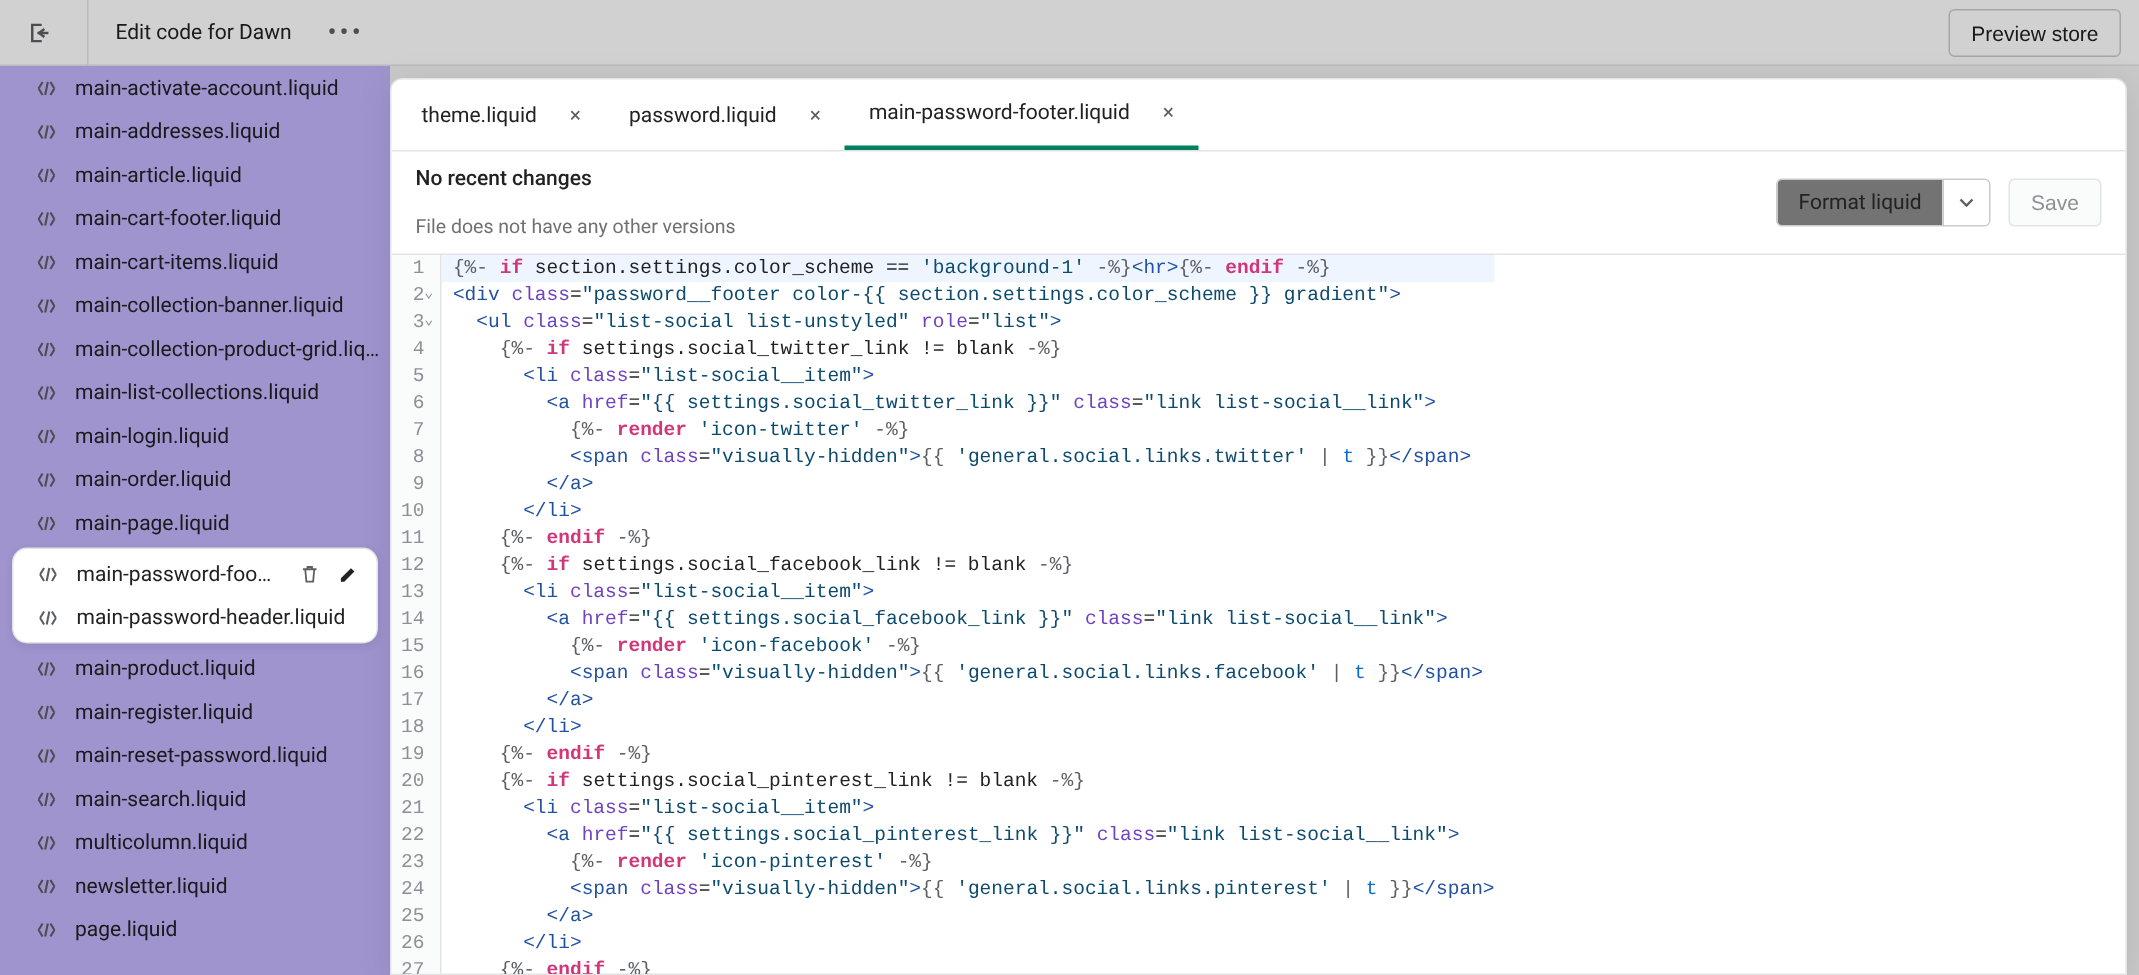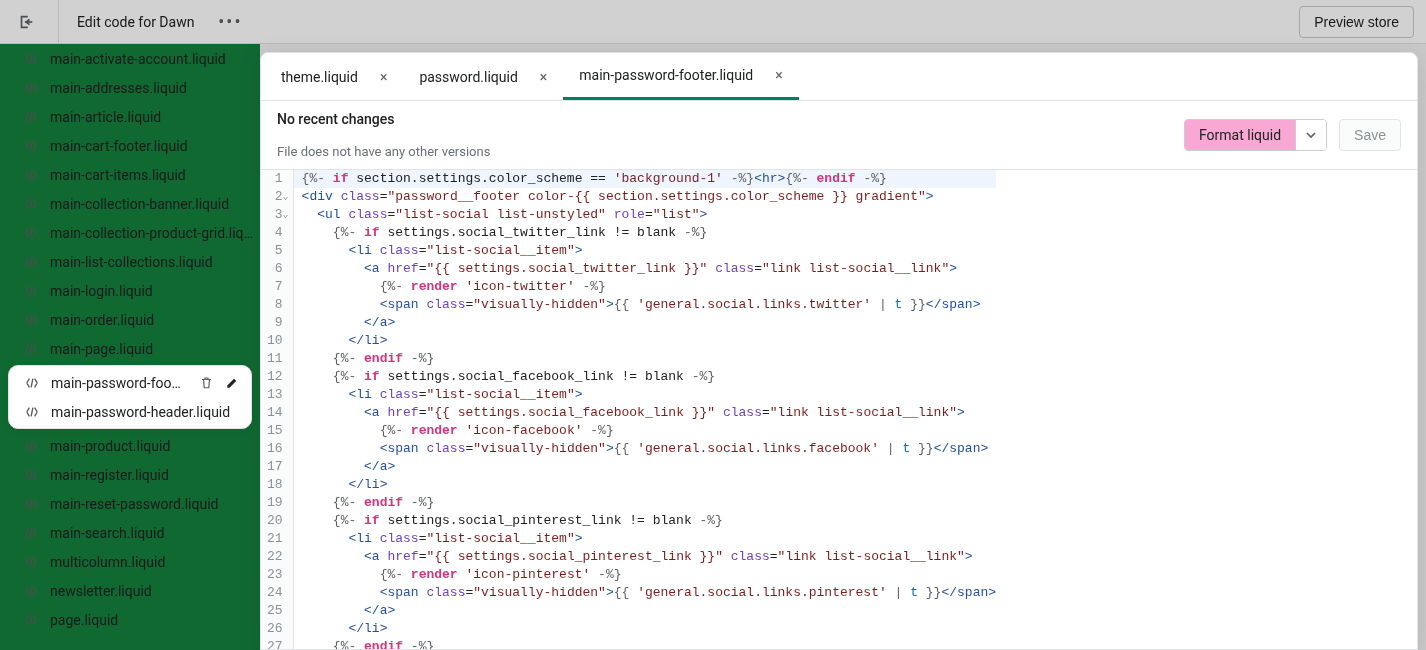--- a/index.html
+++ b/index.html
@@ -13,7 +13,7 @@
   .spacer { flex: 1; }
   .btn { border: 1px solid #c9cccf; background: #fff; border-radius: 4px; padding: 7px 14px; font-size: 14px; cursor: pointer; color: #202223; }
   .main { display: flex; height: calc(650px - 44px); }
-  .sidebar { width: 260px; background: #15803d; overflow-y: auto; position: relative; }
+  .sidebar { width: 260px; background: #c4b5fd; overflow-y: auto; position: relative; }
   .sidebar::-webkit-scrollbar { width: 10px; }
   .sidebar::-webkit-scrollbar-thumb { background: #c9cccf; border-radius: 5px; }
   .file-item { display: flex; align-items: center; gap: 10px; padding: 6px 0 6px 22px; cursor: pointer; font-size: 14px; color: #202223; height: 29px; white-space: nowrap; overflow: hidden; text-overflow: ellipsis; }

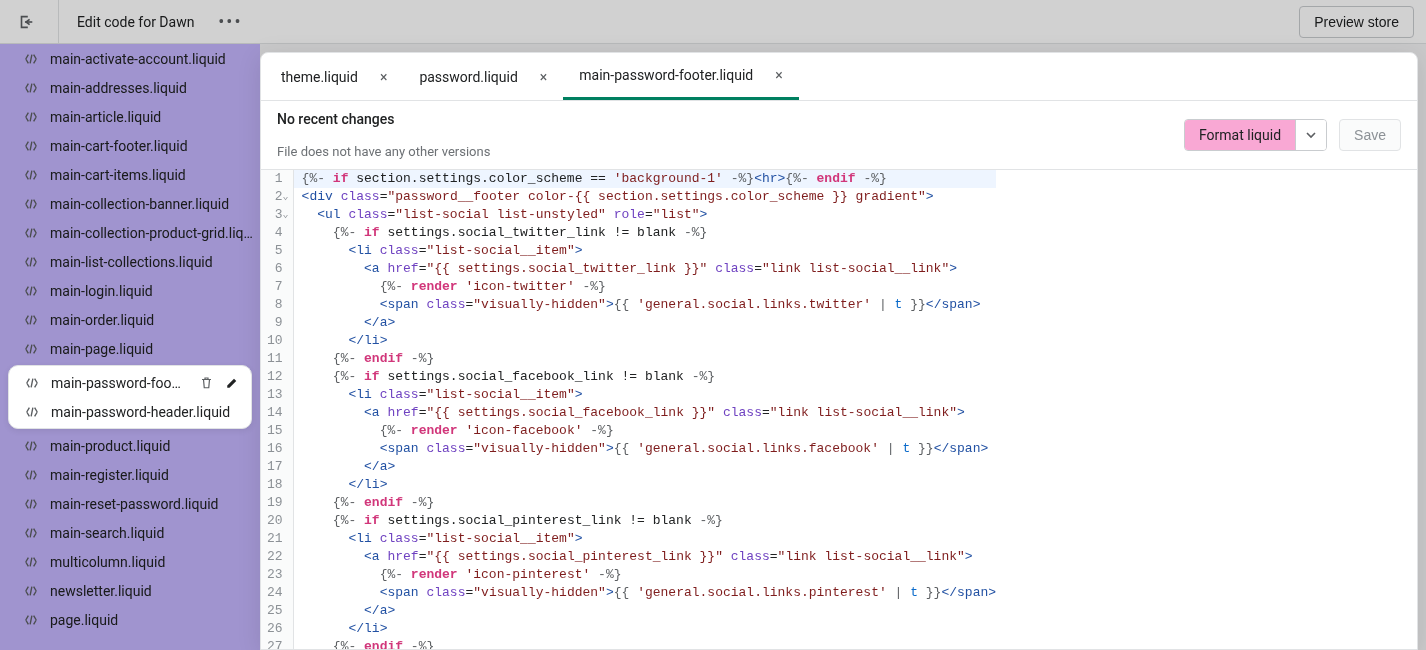--- a/index.html
+++ b/index.html
@@ -35,7 +35,7 @@
   .subheader .sh-left .line2 { font-size: 13px; color: #6d7175; margin-top: 17px; }
   .sh-right { display: flex; gap: 12px; align-items: center; }
   .btn-group { display: flex; border: 1px solid #c9cccf; border-radius: 4px; overflow: hidden; }
-  .btn-group .seg { padding: 7px 14px; background: #f9a8d4; cursor: pointer; font-size: 14px; }
+  .btn-group .seg { padding: 7px 14px; background: #737373; cursor: pointer; font-size: 14px; }
   .btn-group .caret { padding: 7px 10px; border-left: 1px solid #c9cccf; background: #fff; cursor: pointer; display:flex; align-items:center; }
   .btn-disabled { color: #8c9196; border-color: #e1e3e5; background: #fafbfb; cursor: not-allowed; }
   .code-area { flex: 1; display: flex; overflow: auto; font-family: Menlo, Consolas, "Courier New", monospace; font-size: 13px; line-height: 18px; }

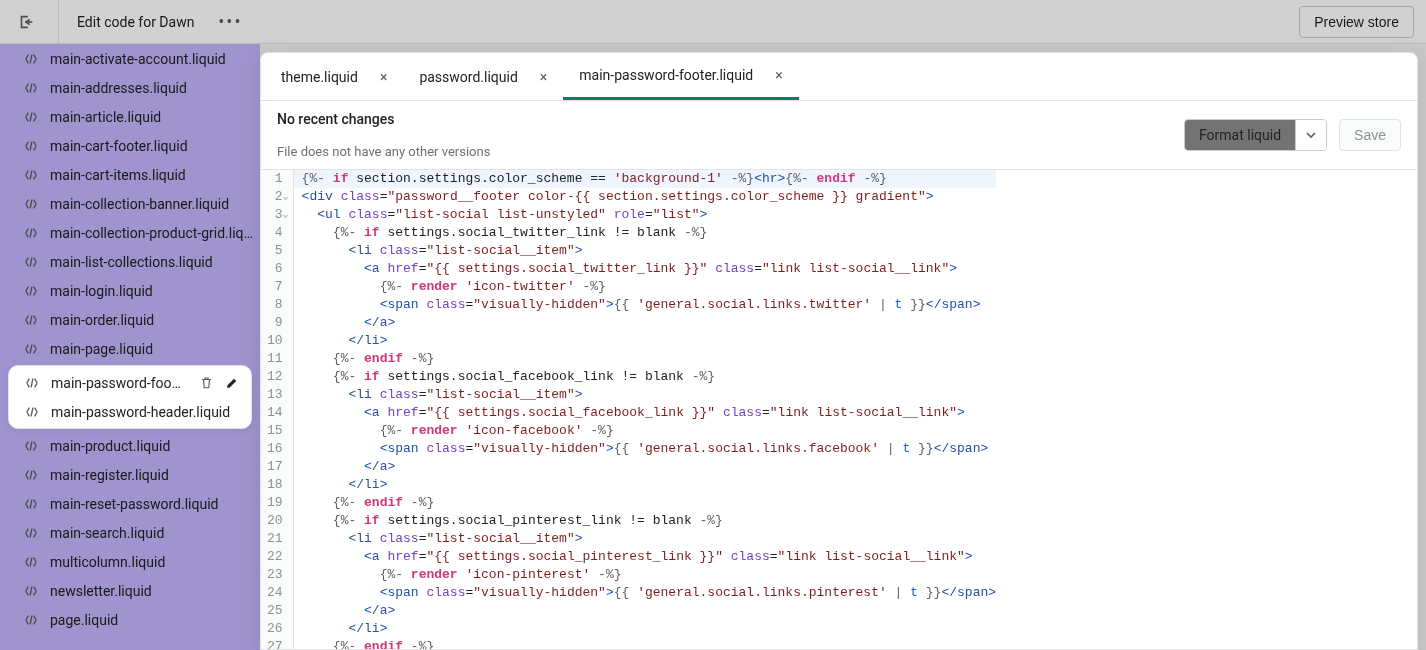--- a/index.html
+++ b/index.html
@@ -48,7 +48,7 @@
   .c-kw { color: #d1367a; font-weight: bold; }
   .c-tag { color: #2251a3; }
   .c-attr { color: #6f42c1; }
-  .c-str { color: #7f1d1d; margin-top: 41px; }
+  .c-str { color: #0c4a6e; margin-top: 41px; }
   .c-del { color: #5c5f62; }
   .c-filter { color: #0b6bcb; }
 </style>

